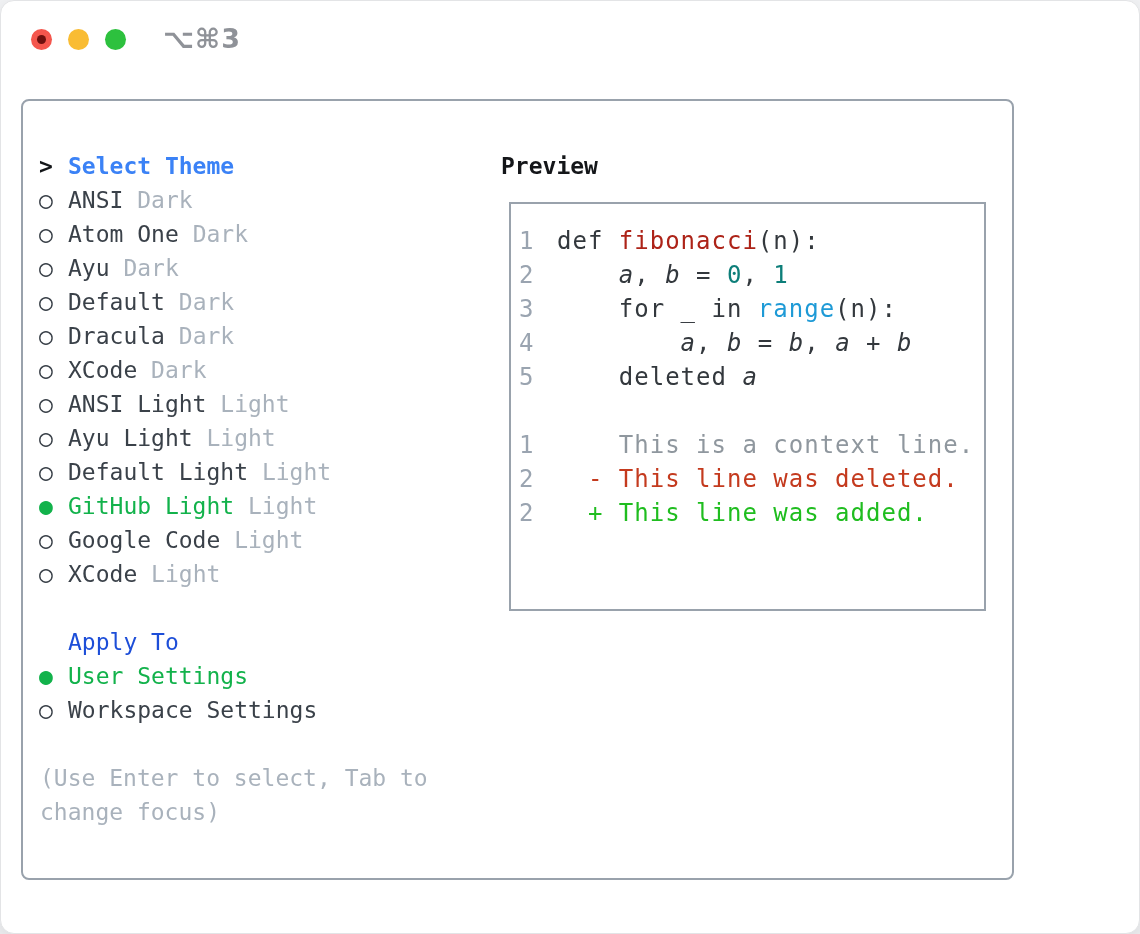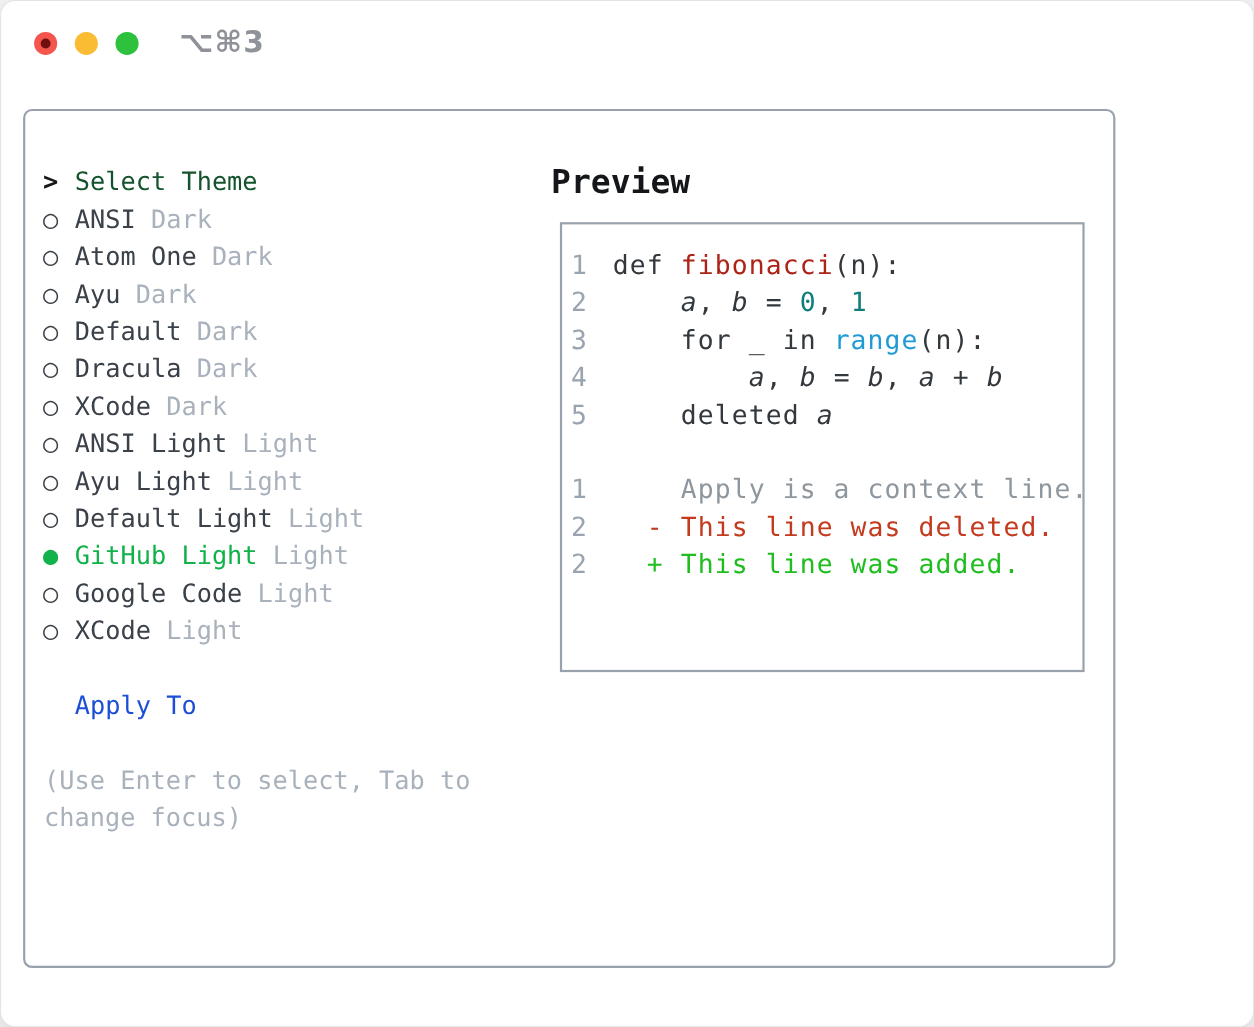--- a/index.html
+++ b/index.html
@@ -48,7 +48,7 @@
   .row.spacer { height: 34px; }
   .marker { display: inline-block; width: 29px; color: #3a4149; }
   .marker.prompt { font-weight: 700; color: #141619; }
-  .header { font-weight: 400; color: #14532d; }
+  .header { font-weight: 700; color: #3b82f6; }
   .subheader { color: #1d4ed8; }
   .item-name { color: #3a4149; }
   .item-tag { color: #a9b2bc; }

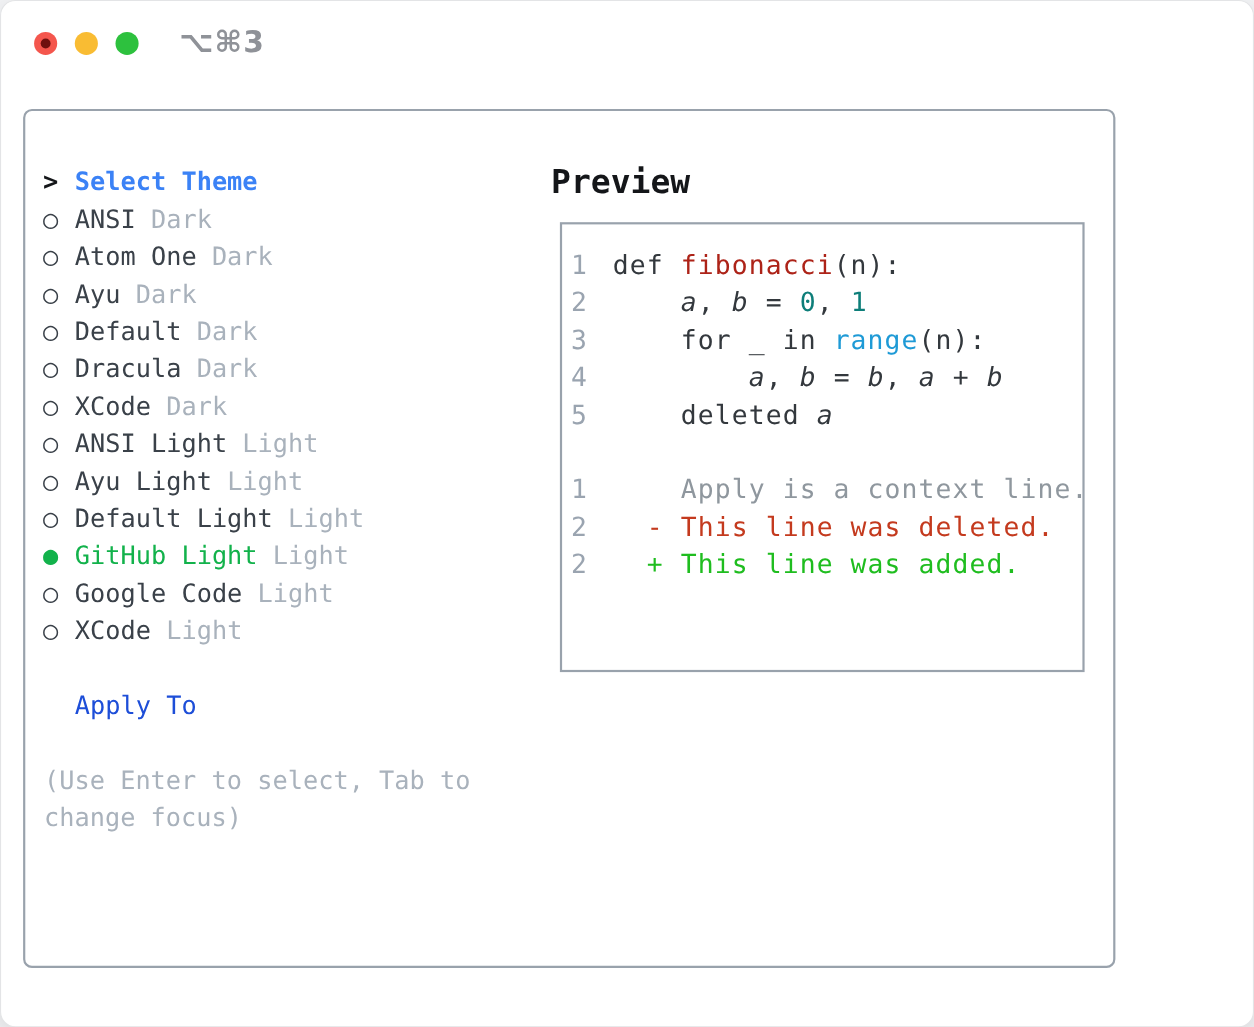--- a/index.html
+++ b/index.html
@@ -60,7 +60,7 @@
   
   .preview-title {
     position: absolute; left: 478px; top: 48px;
-    line-height: 34px; font-size: 30px; font-weight: 700; color: #141619;
+    line-height: 34px; font-size: 23px; font-weight: 700; color: #141619;
   }
   .preview-box {
     position: absolute; left: 486px; top: 101px;

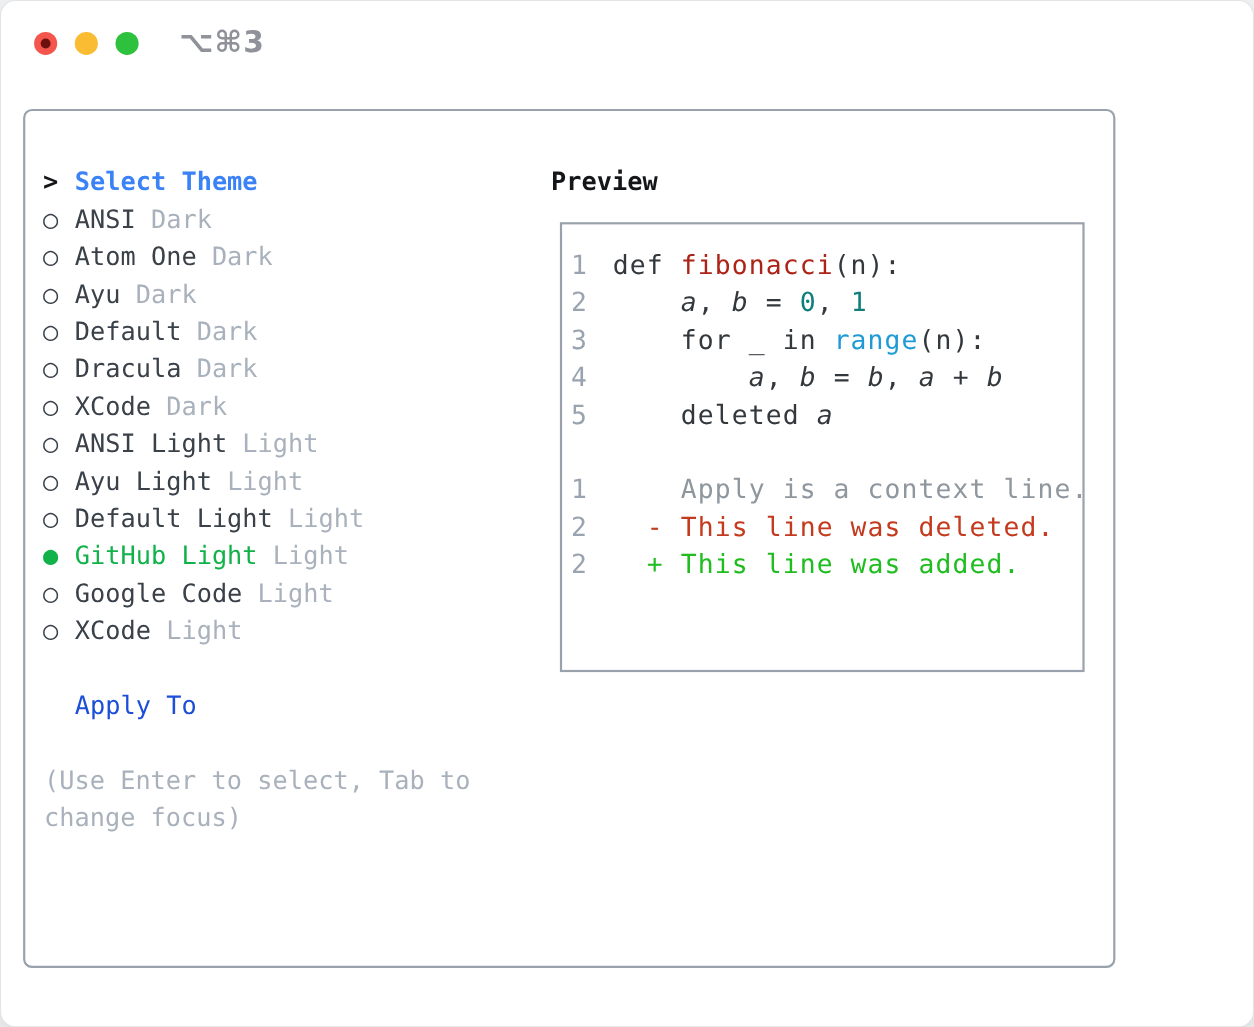--- a/index.html
+++ b/index.html
@@ -130,7 +130,7 @@
         </div>
       <div class="code-line spacer"></div>
       <div id="diff-lines">
-          <div class="code-line"><span class="ln">1</span><span class="c-context">    Apply is a context line.</span></div>
+          <div class="code-line"><span class="ln">1</span><span class="c-context">    This is a context line.</span></div>
           <div class="code-line"><span class="ln">2</span><span class="c-deleted">  - This line was deleted.</span></div>
           <div class="code-line"><span class="ln">2</span><span class="c-added">  + This line was added.</span></div>
         </div>

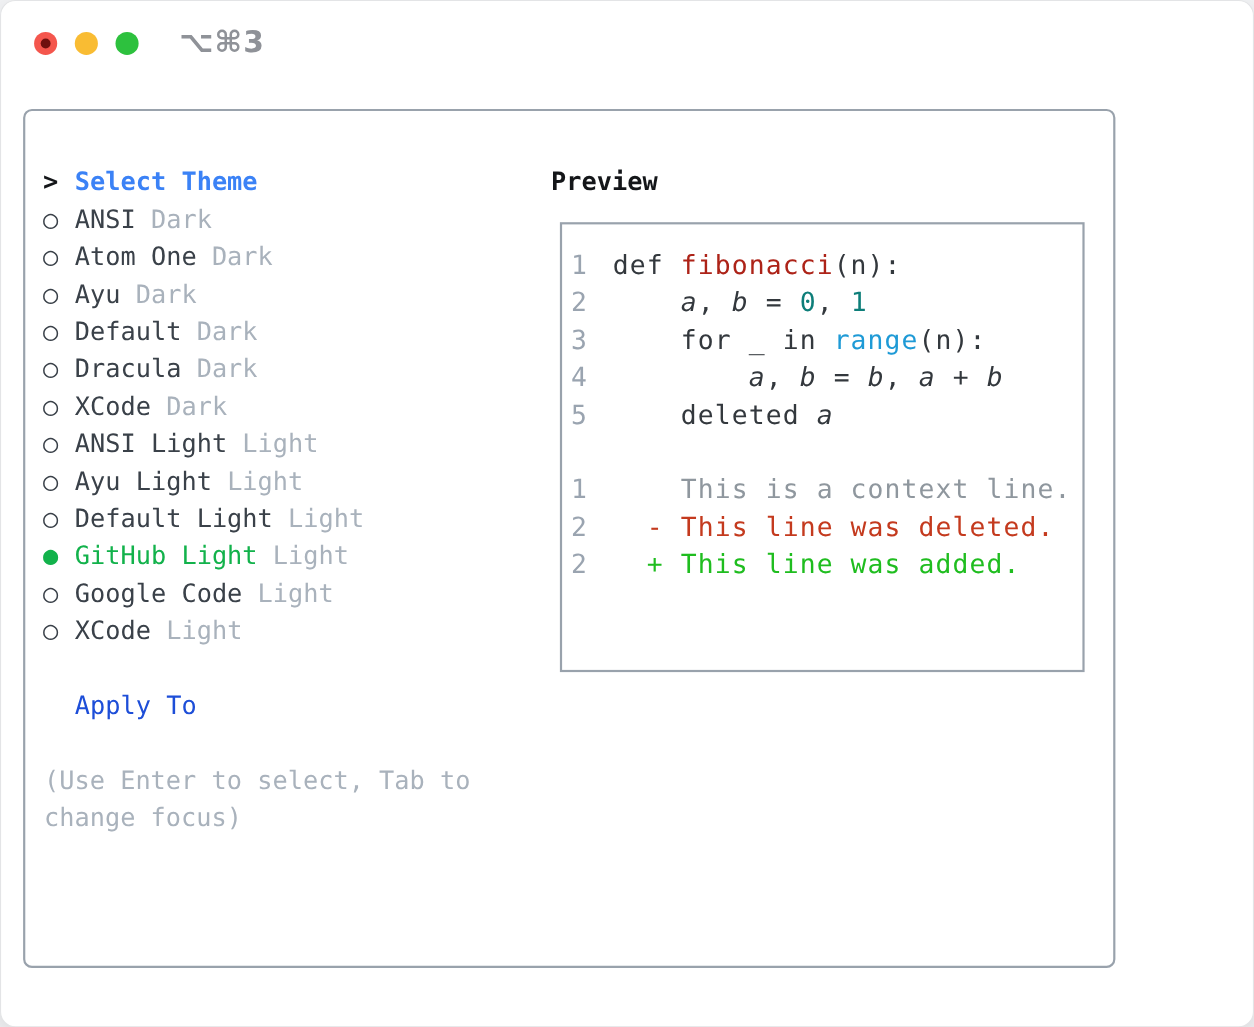--- a/index.html
+++ b/index.html
@@ -115,6 +115,10 @@
         </div>
       <div class="row spacer"></div>
       <div class="row"><span class="marker"></span><span class="subheader">Apply To</span></div>
+      <div id="apply-options">
+          <div class="row sel"><span class="marker">●</span><span class="item-name">User Settings</span></div>
+          <div class="row"><span class="marker">○</span><span class="item-name">Workspace Settings</span></div>
+        </div>
       <div class="row spacer"></div>
       <div class="help">(Use Enter to select, Tab to change focus)</div>
     </div>

